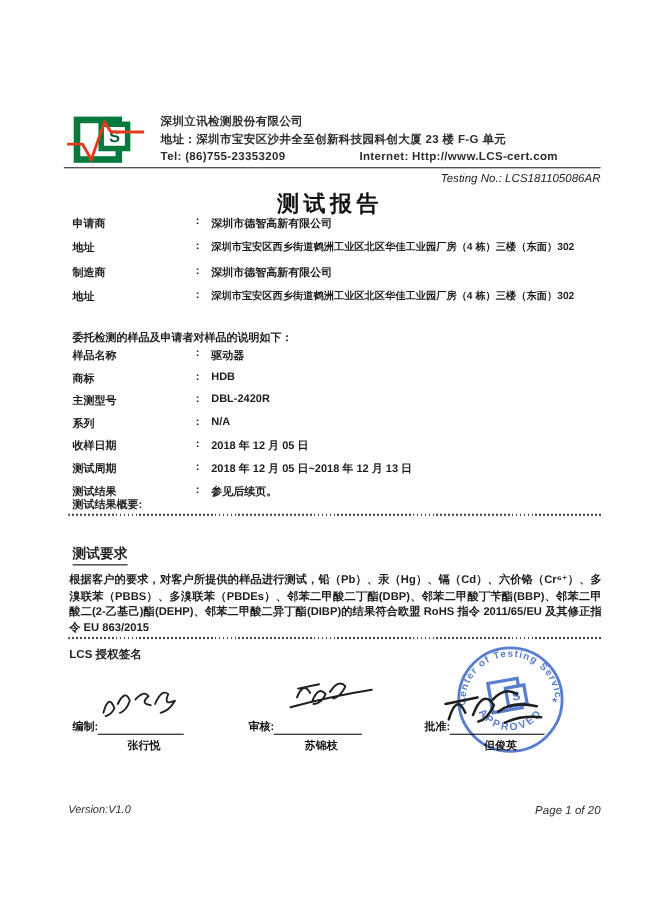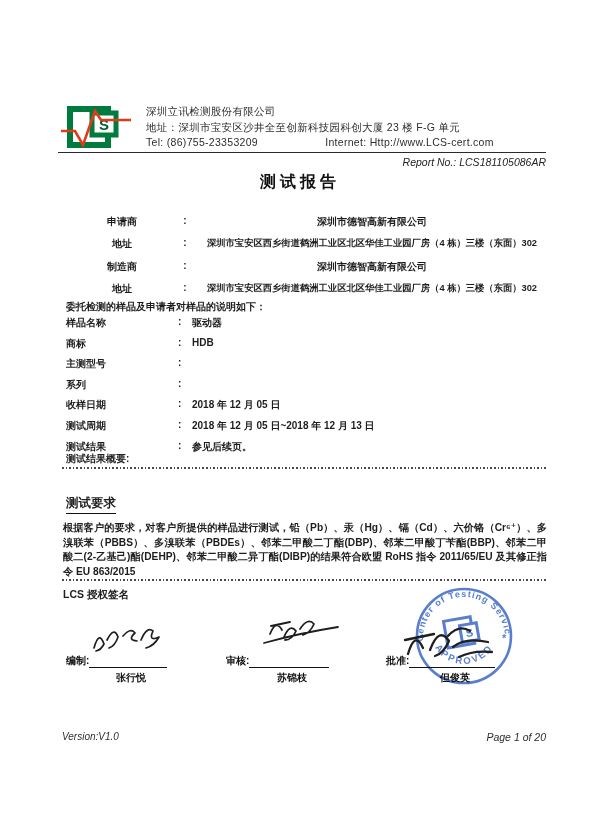--- a/index.html
+++ b/index.html
@@ -10,7 +10,7 @@
   
   .header{position:absolute;top:104px;left:60px;right:56px;display:flex;gap:12px;align-items:flex-start;}
   .logo{flex:0 0 auto;}
-  .header-text{font-size:10.5px;line-height:15.5px;color:#2e2e2e;font-weight:normal;letter-spacing:.3px;}
+  .header-text{font-size:10.5px;line-height:15.5px;color:#2e2e2e;font-weight:bold;letter-spacing:.3px;}
   .header-text .row3 span{display:inline-block;}
   .header-text .row3 .site{margin-left:64px;}
   .header-rule{position:absolute;top:152px;left:58px;right:54px;border-top:1.6px solid #2b2b2b;}

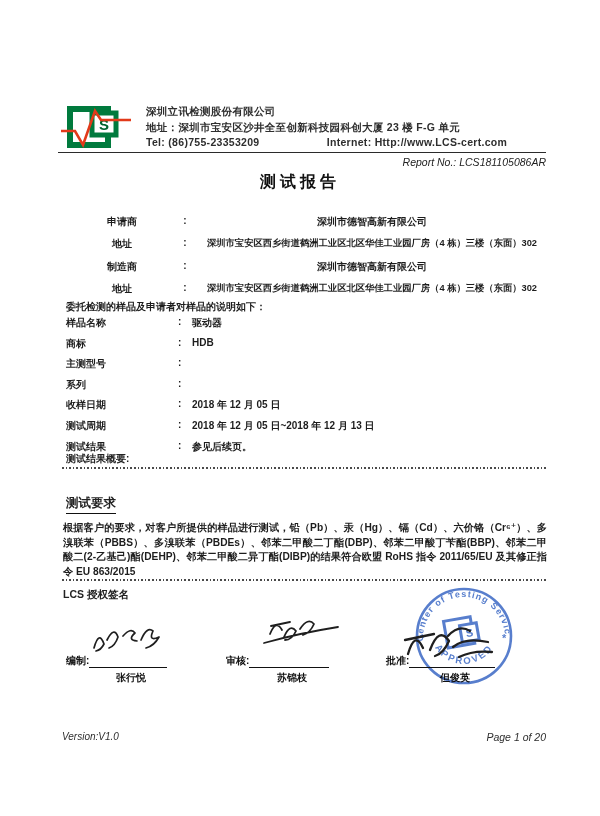--- a/index.html
+++ b/index.html
@@ -78,7 +78,7 @@
     </div>
   </div>
   <div class="header-rule"></div>
-  <div class="report-no">Report No.: LCS181105086AR</div>
+  <div class="report-no">Testing No.: LCS181105086AR</div>
 
   <div class="title">测试报告</div>
 

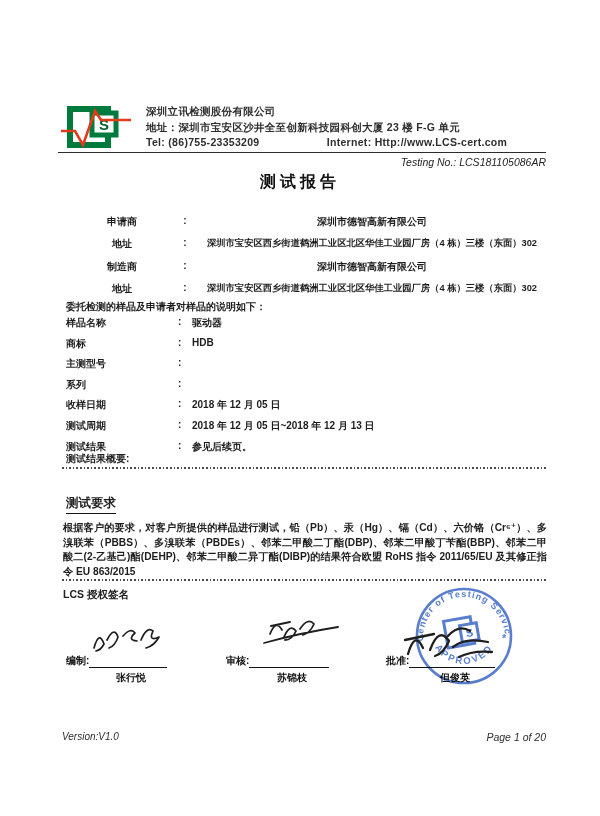--- a/index.html
+++ b/index.html
@@ -16,7 +16,7 @@
   .header-rule{position:absolute;top:152px;left:58px;right:54px;border-top:1.6px solid #2b2b2b;}
   .report-no{position:absolute;top:156px;right:54px;font-size:10.5px;font-style:italic;color:#222;}
   
-  .title{position:absolute;top:172px;left:0;right:0;text-align:center;font-size:16px;font-weight:bold;letter-spacing:4px;color:#111;}
+  .title{position:absolute;top:172px;left:0;right:0;text-align:center;font-size:20px;font-weight:bold;letter-spacing:4px;color:#111;}
   
   .tbl{position:absolute;left:66px;right:48px;}
   .tbl1{top:215px;text-align:center;}

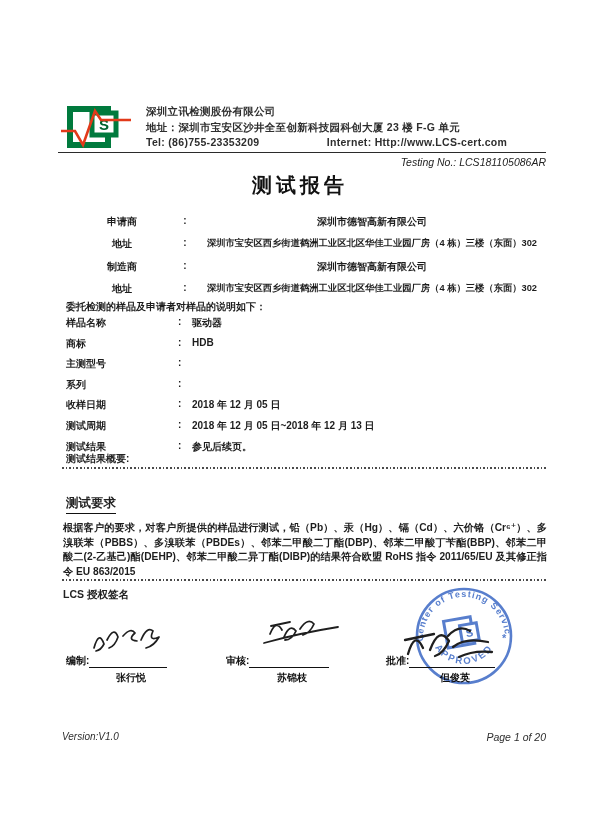--- a/index.html
+++ b/index.html
@@ -19,7 +19,7 @@
   .title{position:absolute;top:172px;left:0;right:0;text-align:center;font-size:20px;font-weight:bold;letter-spacing:4px;color:#111;}
   
   .tbl{position:absolute;left:66px;right:48px;}
-  .tbl1{top:215px;text-align:center;}
+  .tbl1{top:196px;}
   .tbl2{top:316px;}
   .row{display:flex;align-items:flex-start;font-size:10px;font-weight:bold;color:#1d1d1d;}
   .tbl1 .row{height:22.4px;}

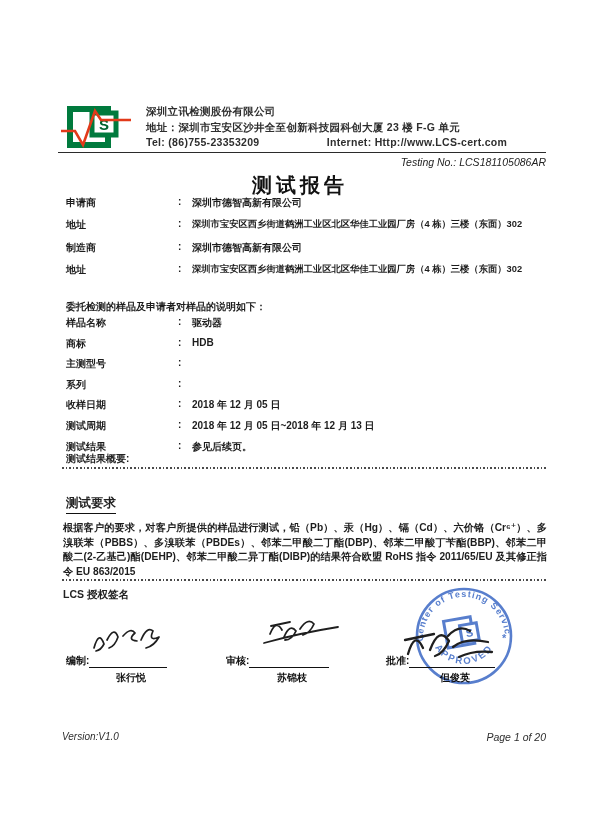--- a/index.html
+++ b/index.html
@@ -121,6 +121,7 @@
     <div class="row">
       <span class="lbl">主测型号</span>
       <span class="colon">:</span>
+      <span class="val">DBL-2420R</span>
     </div>
     <div class="row">
       <span class="lbl">系列</span>

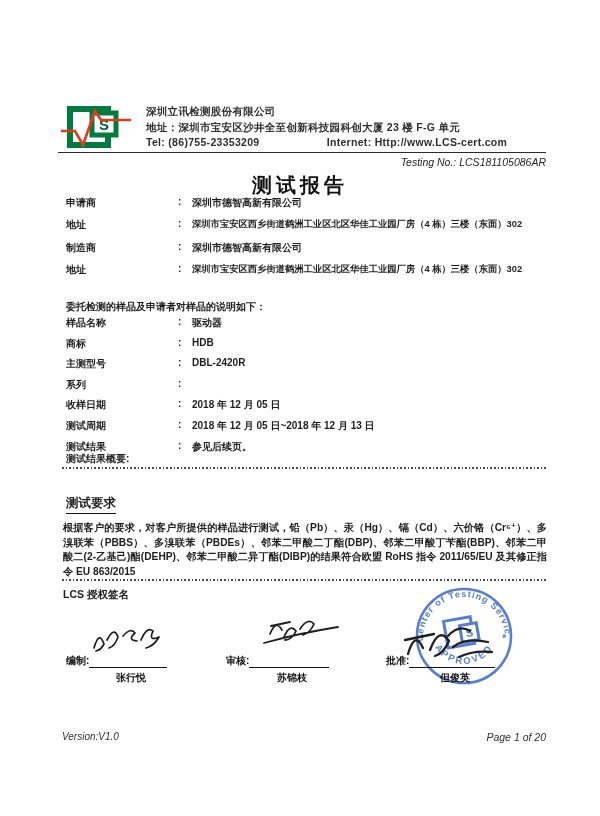--- a/index.html
+++ b/index.html
@@ -126,6 +126,7 @@
     <div class="row">
       <span class="lbl">系列</span>
       <span class="colon">:</span>
+      <span class="val">N/A</span>
     </div>
     <div class="row">
       <span class="lbl">收样日期</span>

